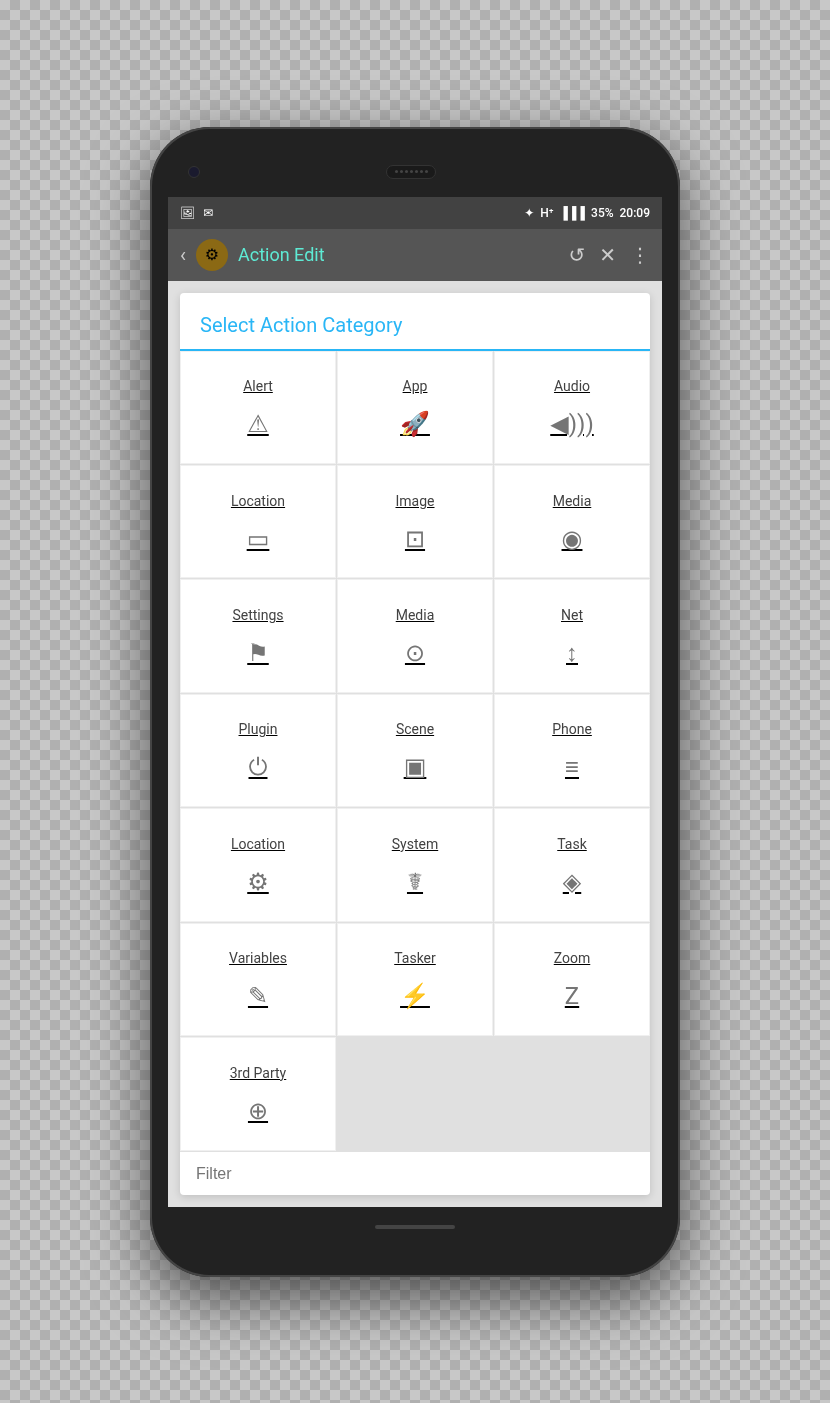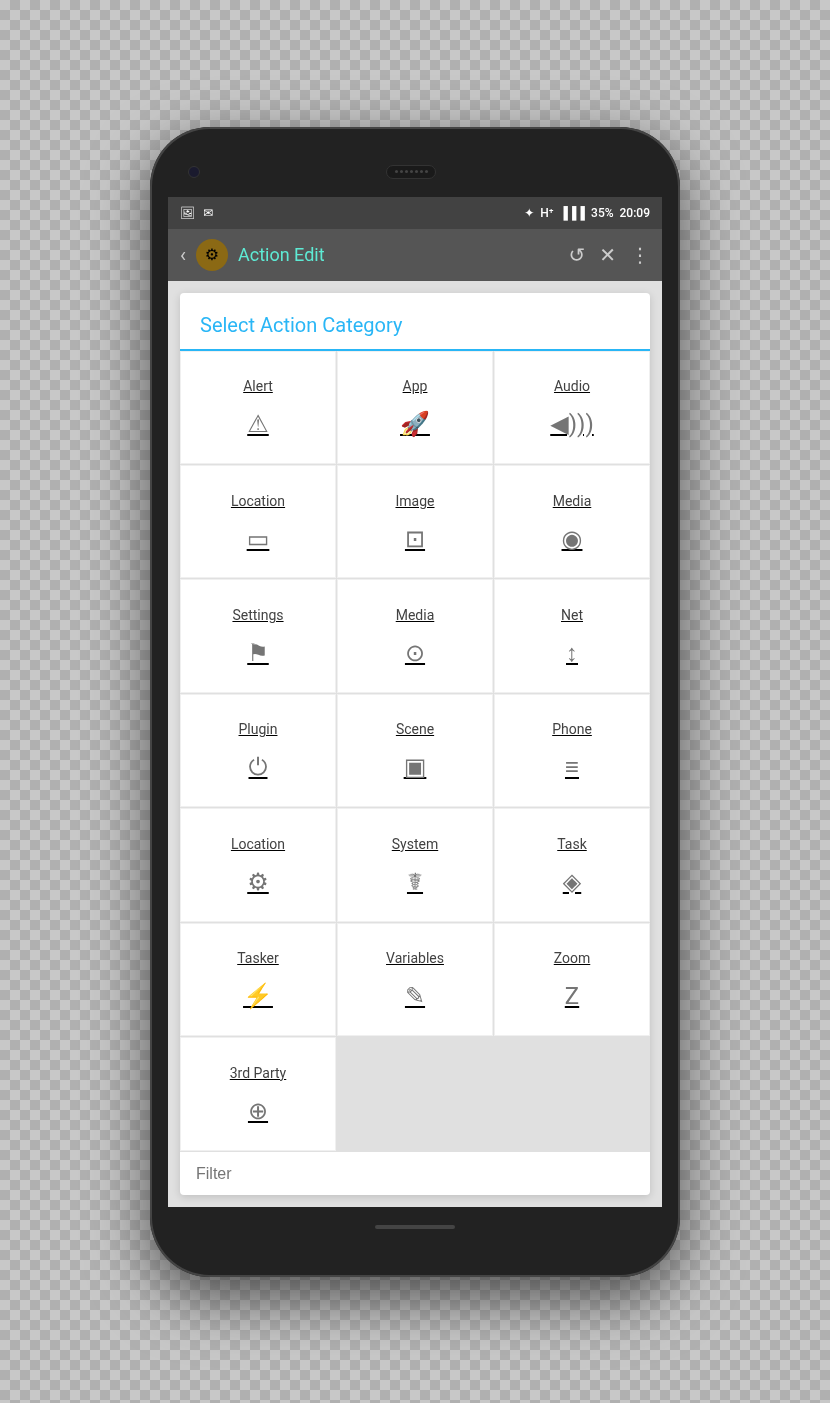--- a/index.html
+++ b/index.html
@@ -382,12 +382,12 @@
               <div class="category-icon">◈</div>
             </div>
             <div class="category-cell">
+              <div class="category-label">Variables</div>
+              <div class="category-icon">✎</div>
+            </div>
+            <div class="category-cell">
               <div class="category-label">Tasker</div>
               <div class="category-icon">⚡</div>
-            </div>
-            <div class="category-cell">
-              <div class="category-label">Variables</div>
-              <div class="category-icon">✎</div>
             </div>
             <div class="category-cell">
               <div class="category-label">Zoom</div>

